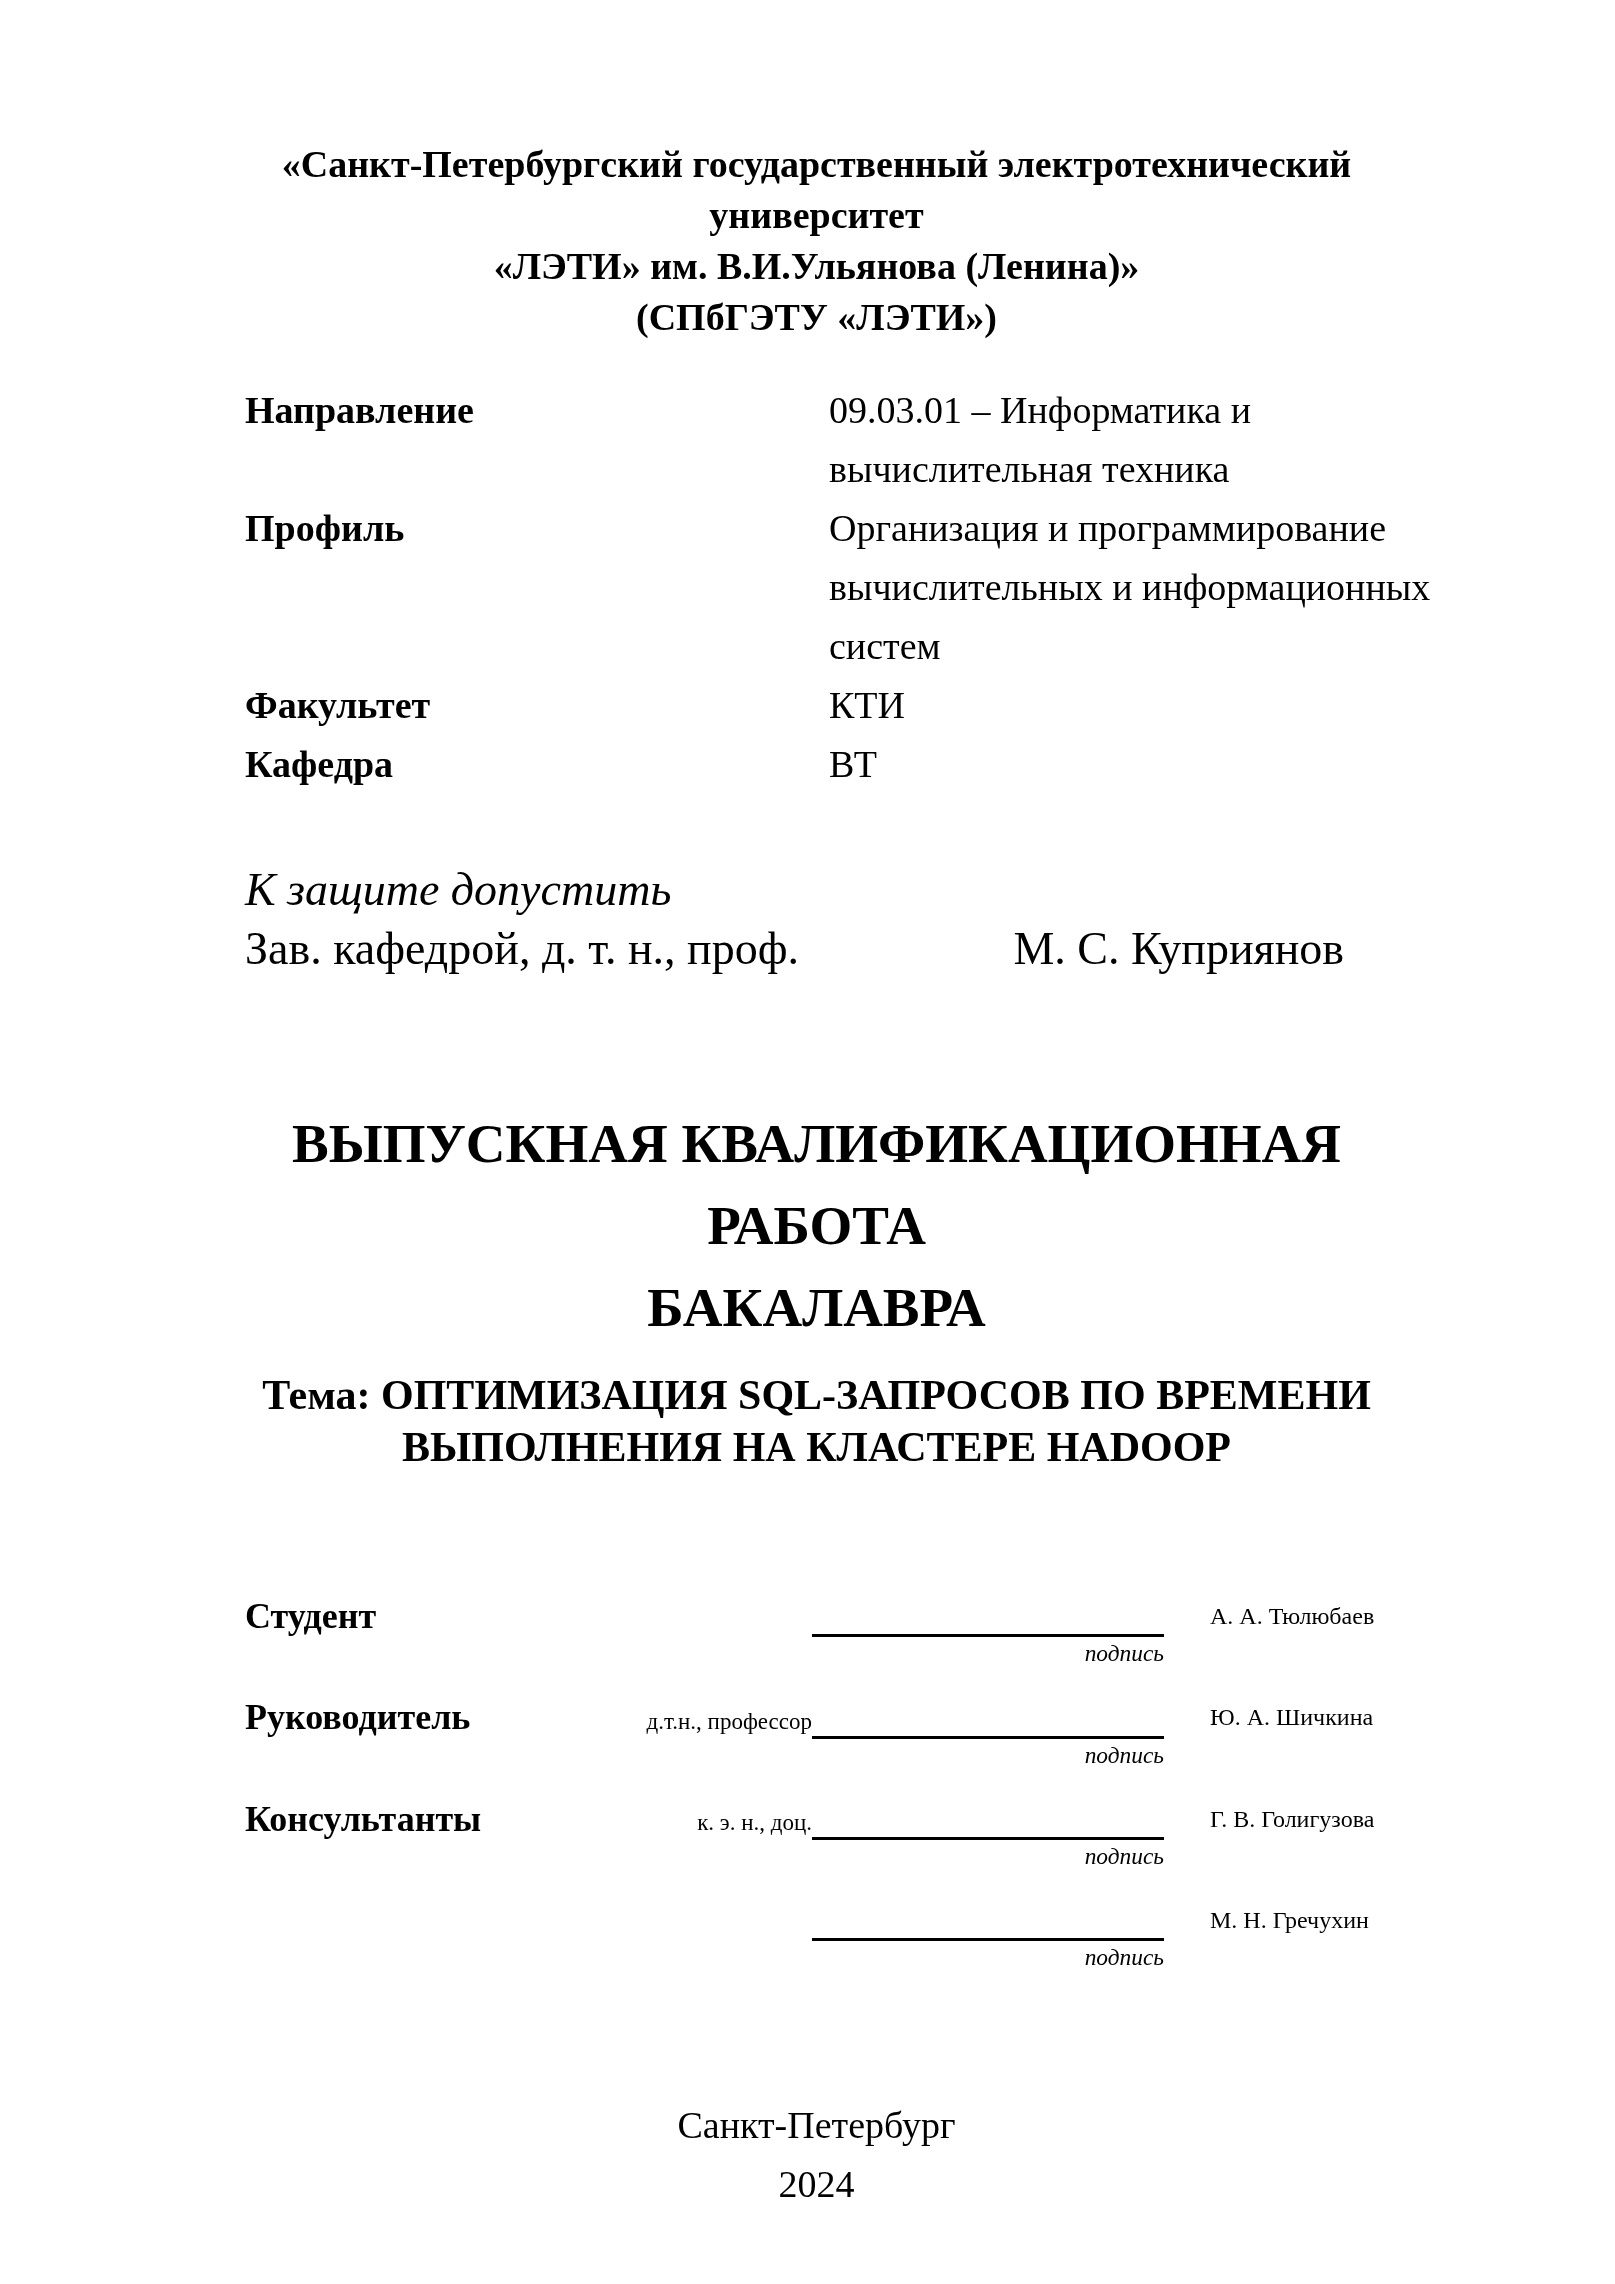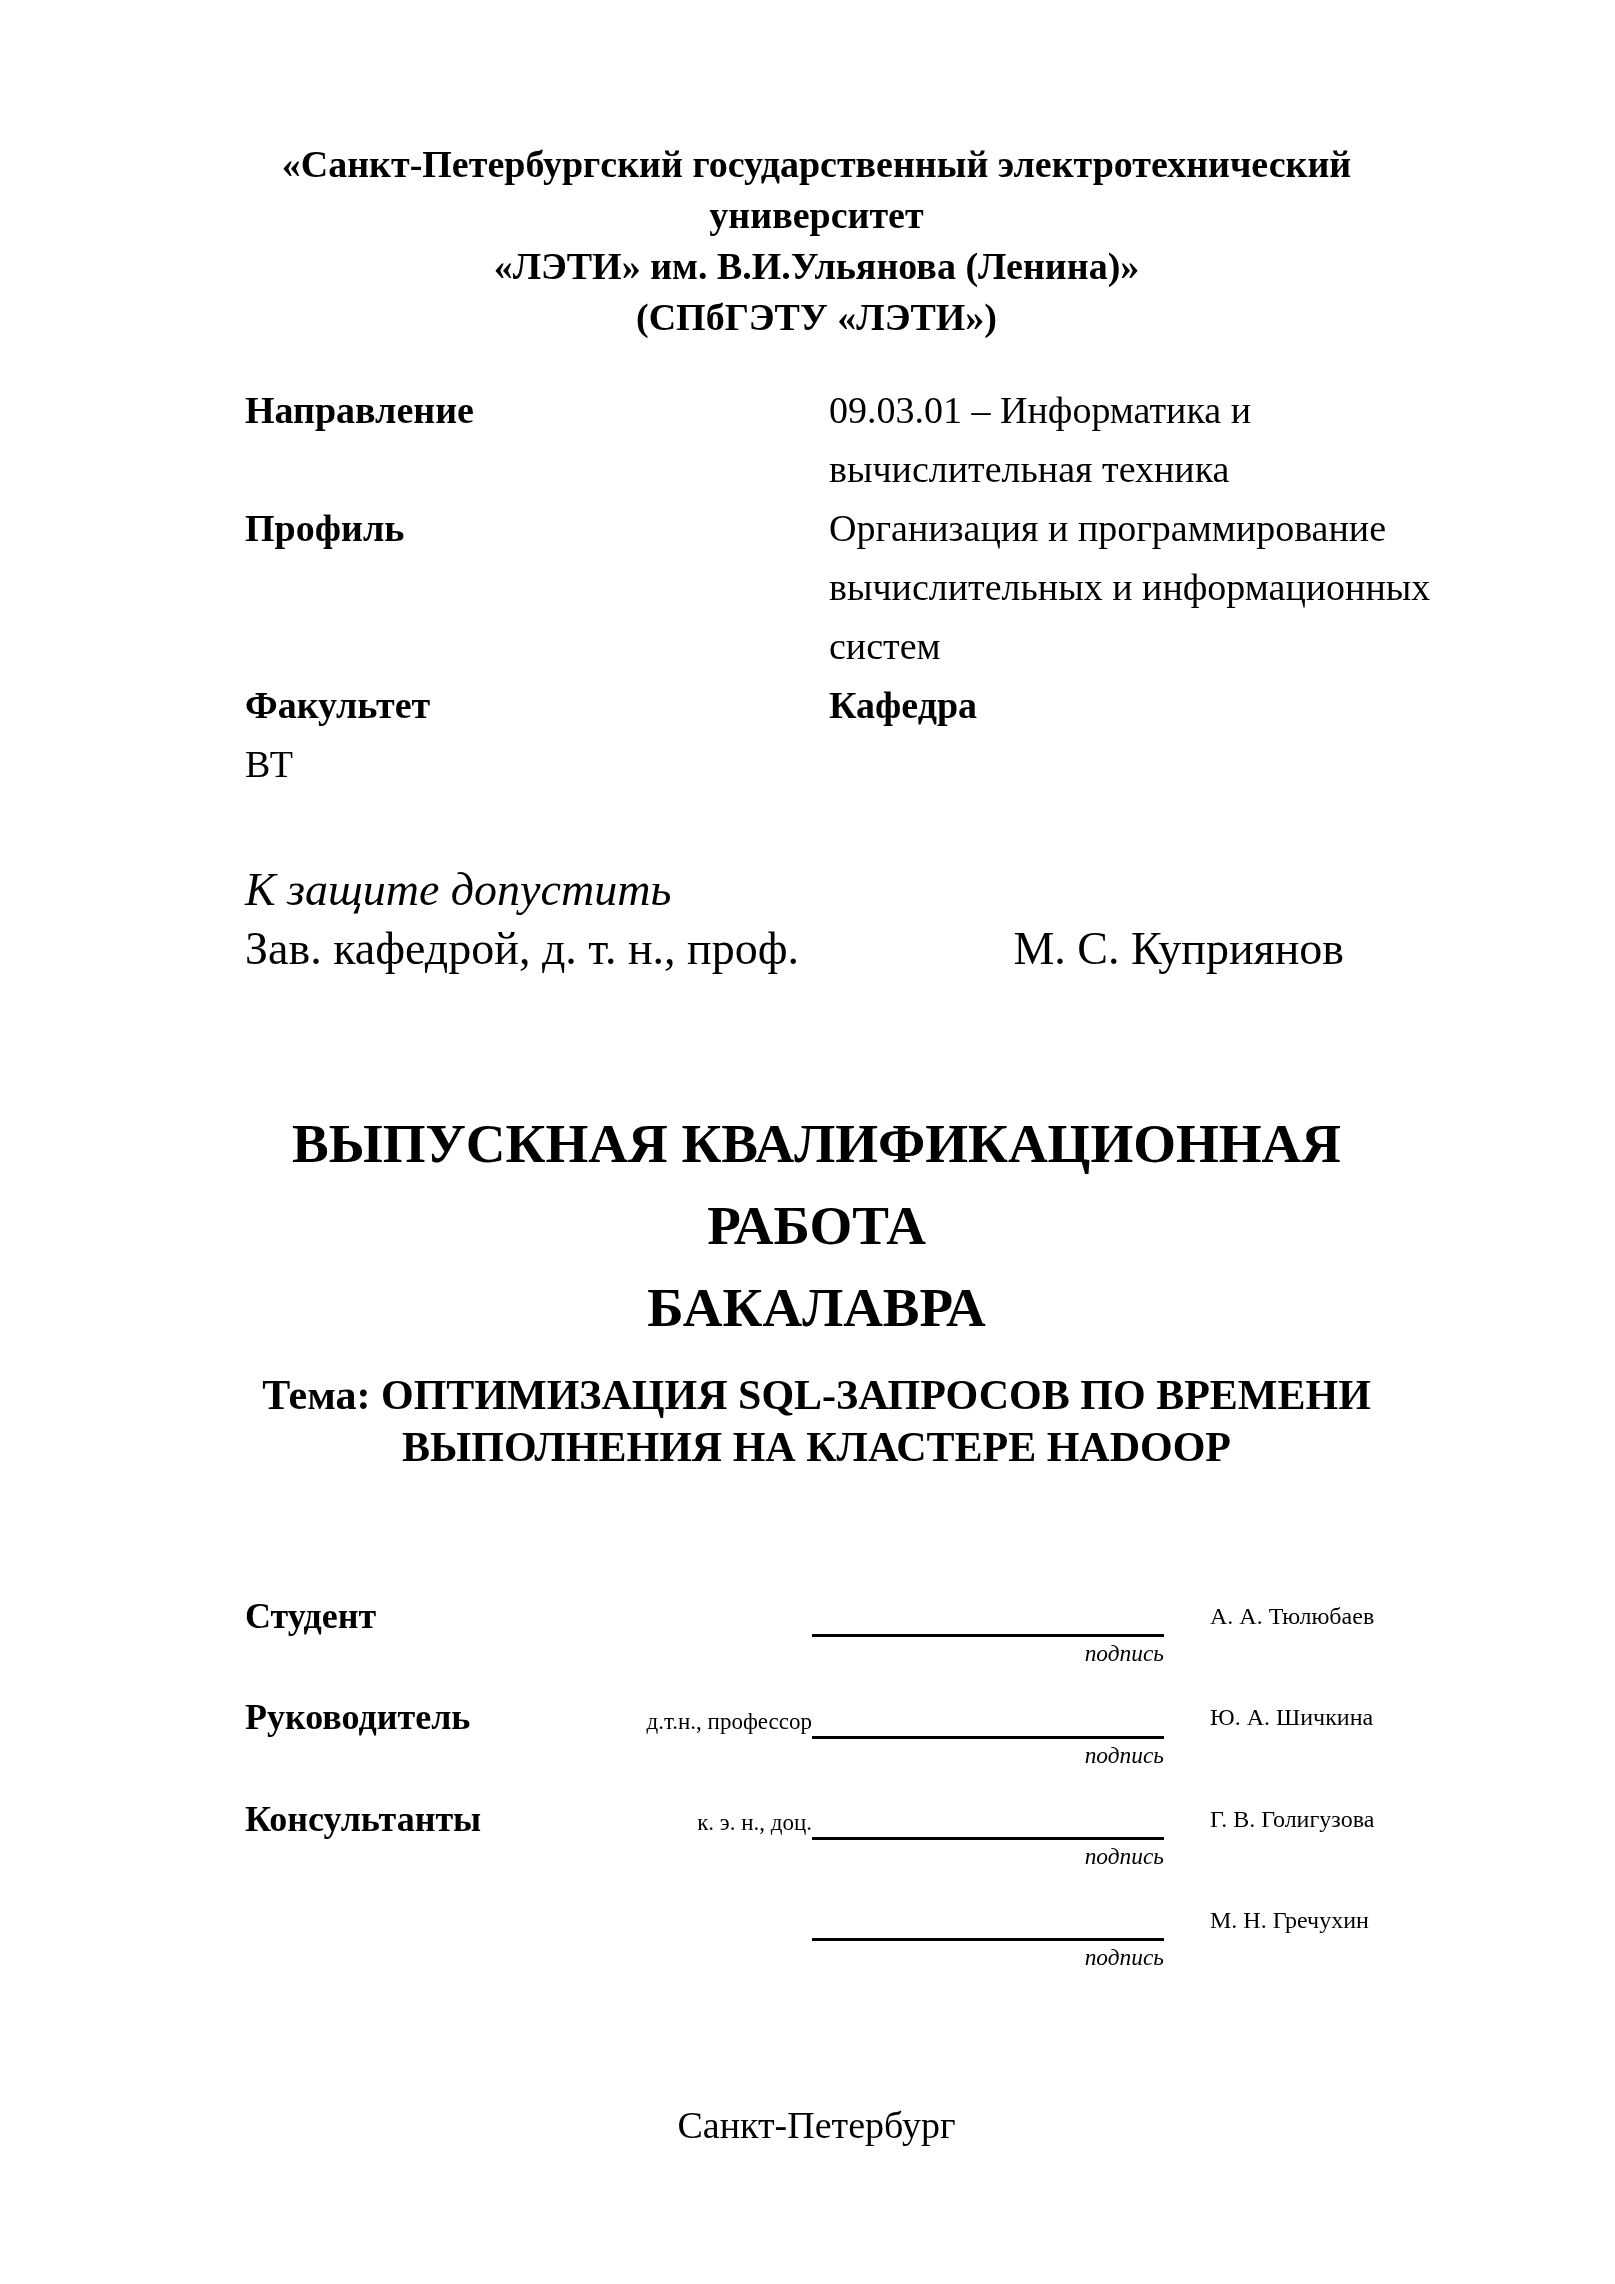--- a/index.html
+++ b/index.html
@@ -109,6 +109,7 @@
     <div class="f-label">Профиль</div>
     <div class="f-value">Организация и программирование вычислительных и информационных систем</div>
     <div class="f-label">Факультет</div>
+    <div class="f-value">КТИ</div>
     <div class="f-label">Кафедра</div>
     <div class="f-value">ВТ</div>
   </section>

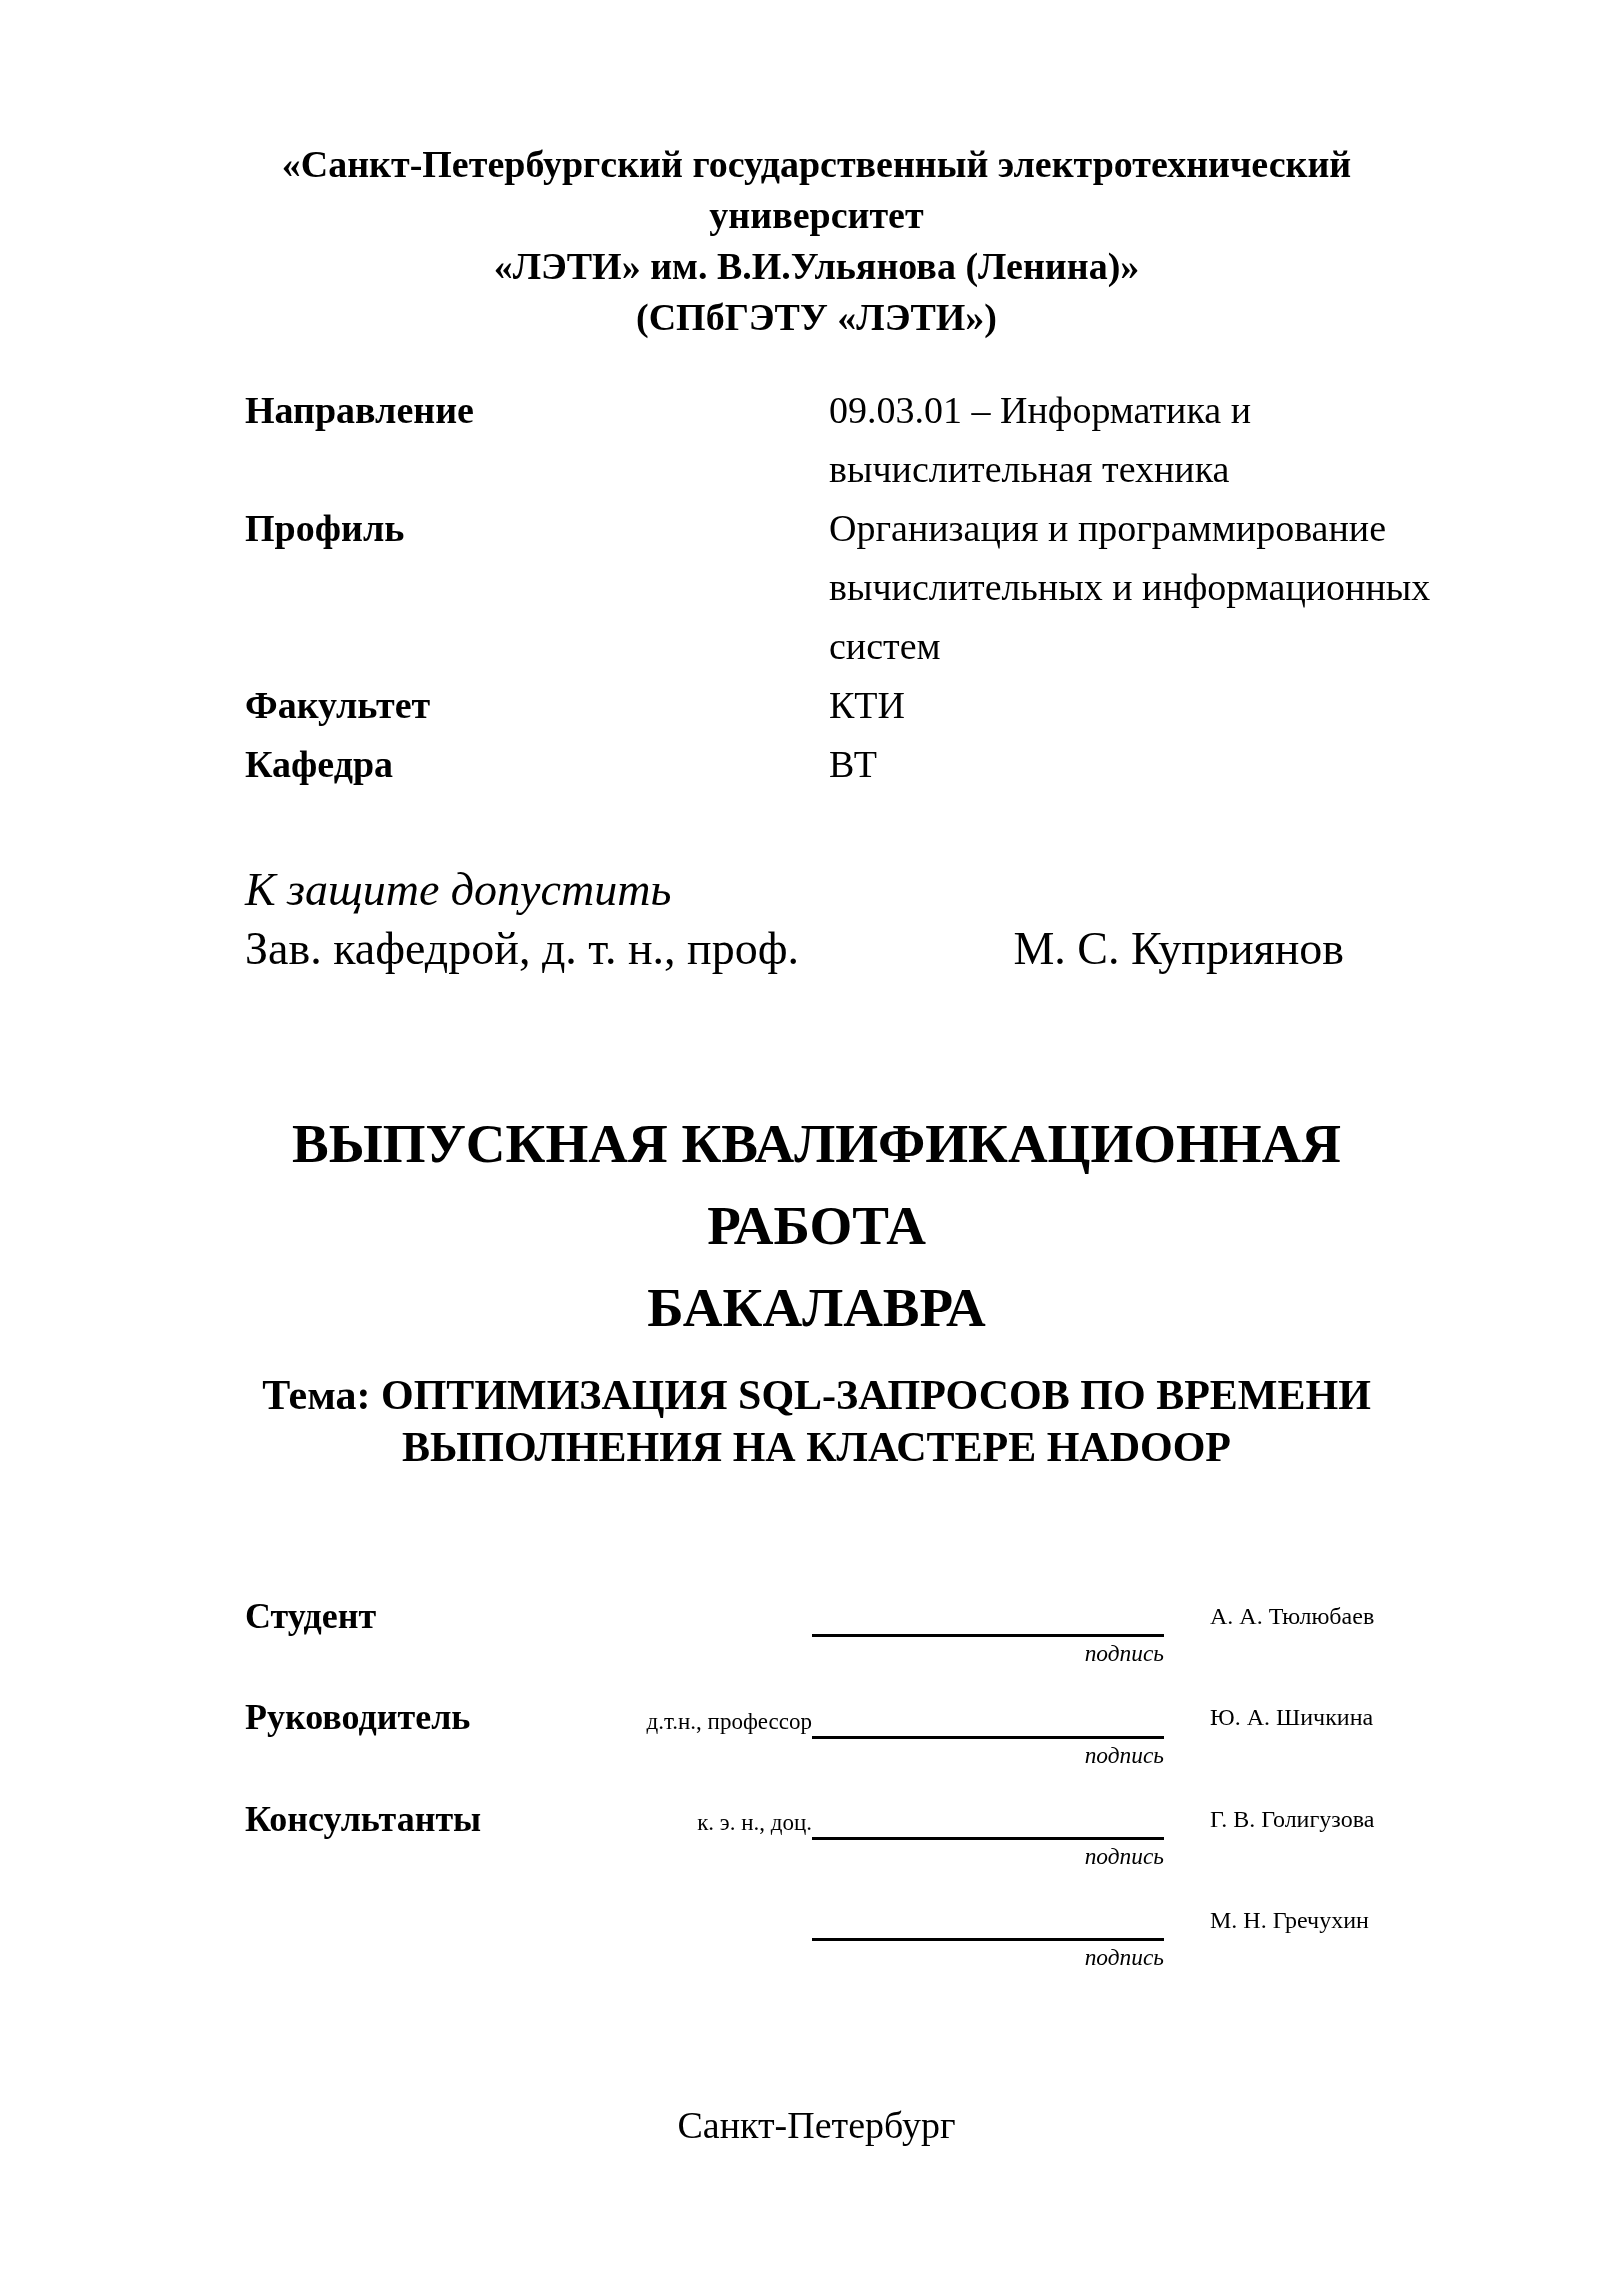--- a/index.html
+++ b/index.html
@@ -178,6 +178,7 @@
 
   <footer class="doc-footer">
     <div>Санкт-Петербург</div>
+    <div>2024</div>
   </footer>
 
 </div>

